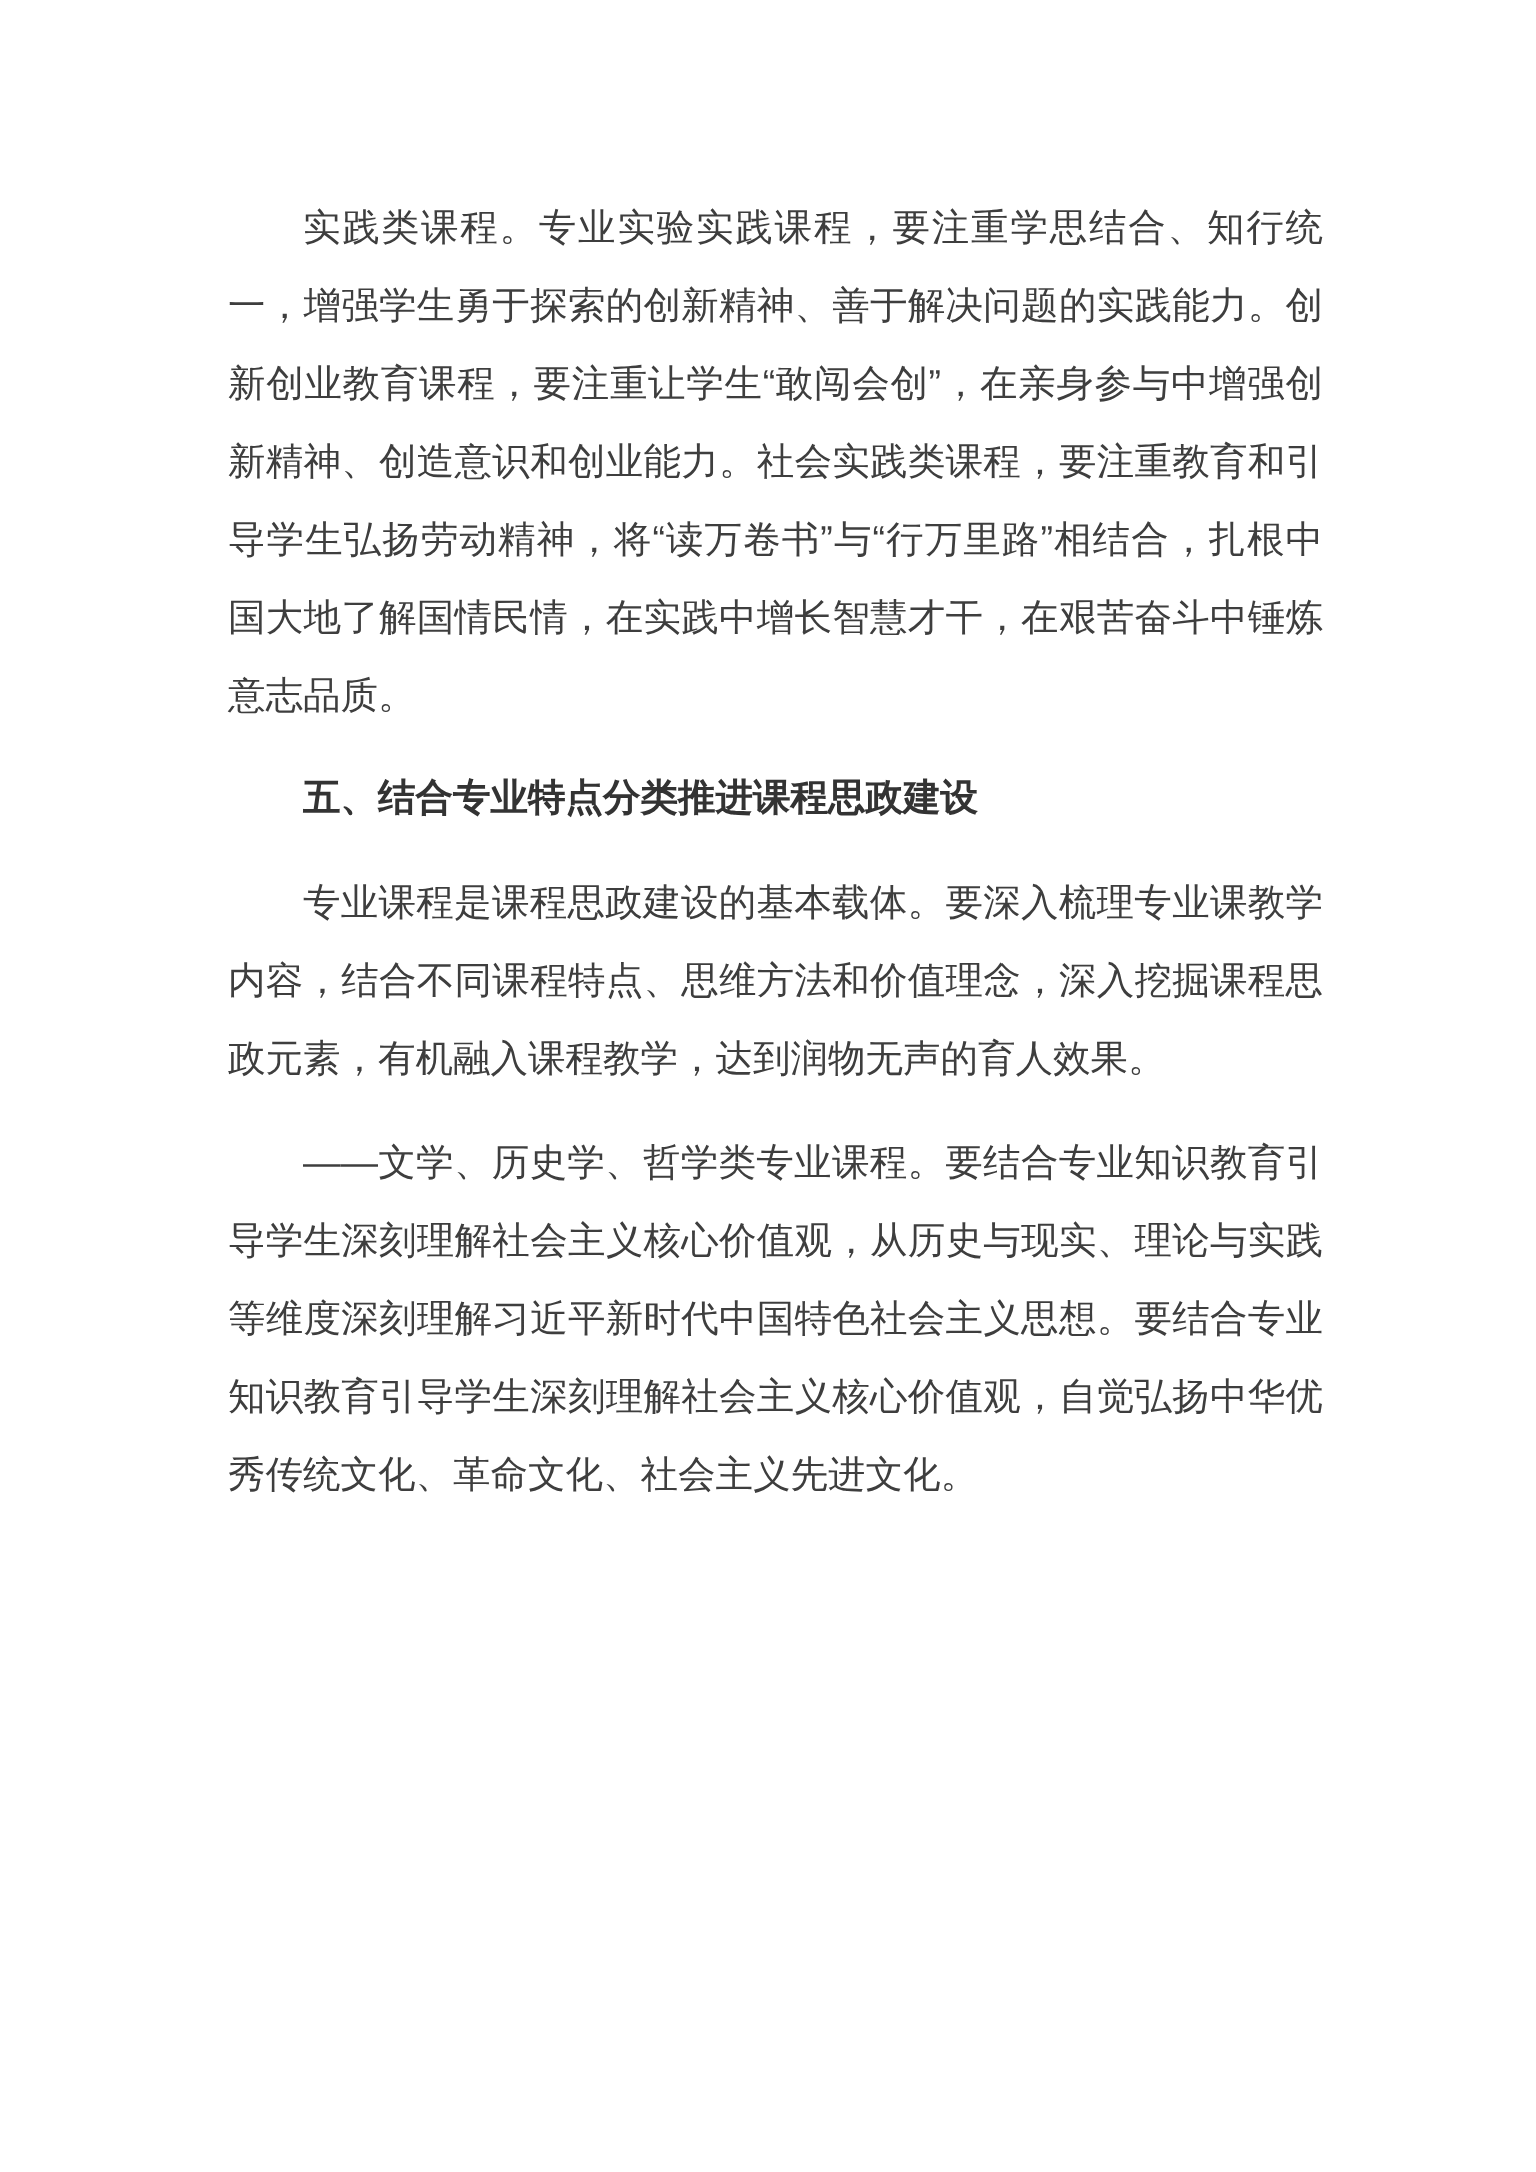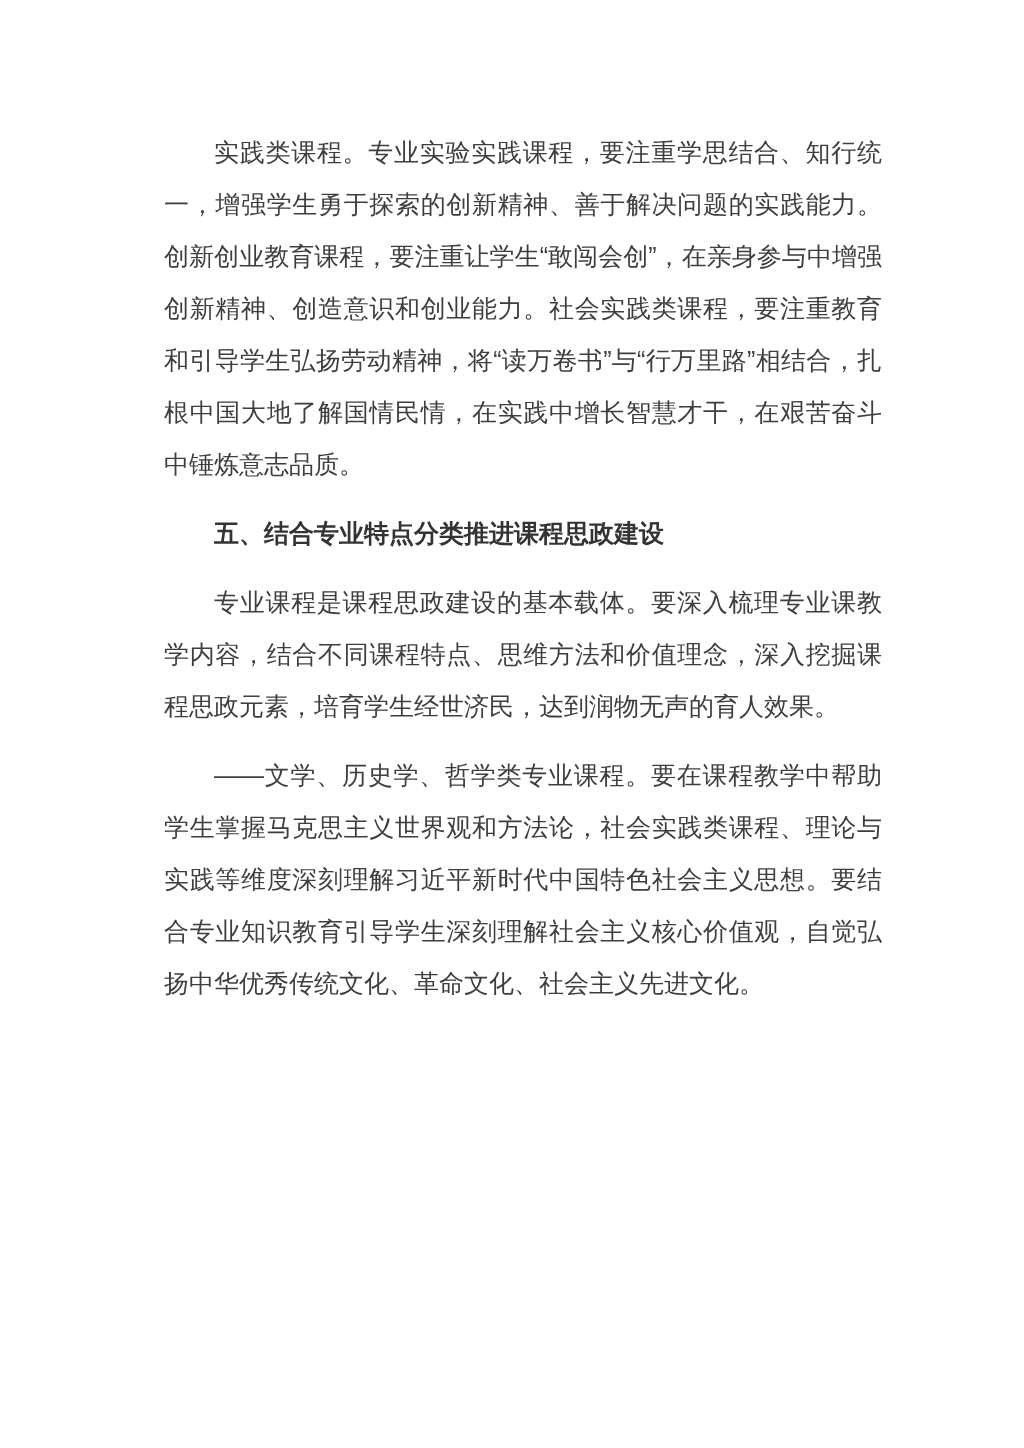--- a/index.html
+++ b/index.html
@@ -27,7 +27,7 @@
     text-align: justify;
     text-justify: inter-ideograph;
     text-indent: 2em;
-    margin: 0 0 17px 12px;
+    margin: 0 0 17px 0;
     word-break: break-all;
   }
   .heading {

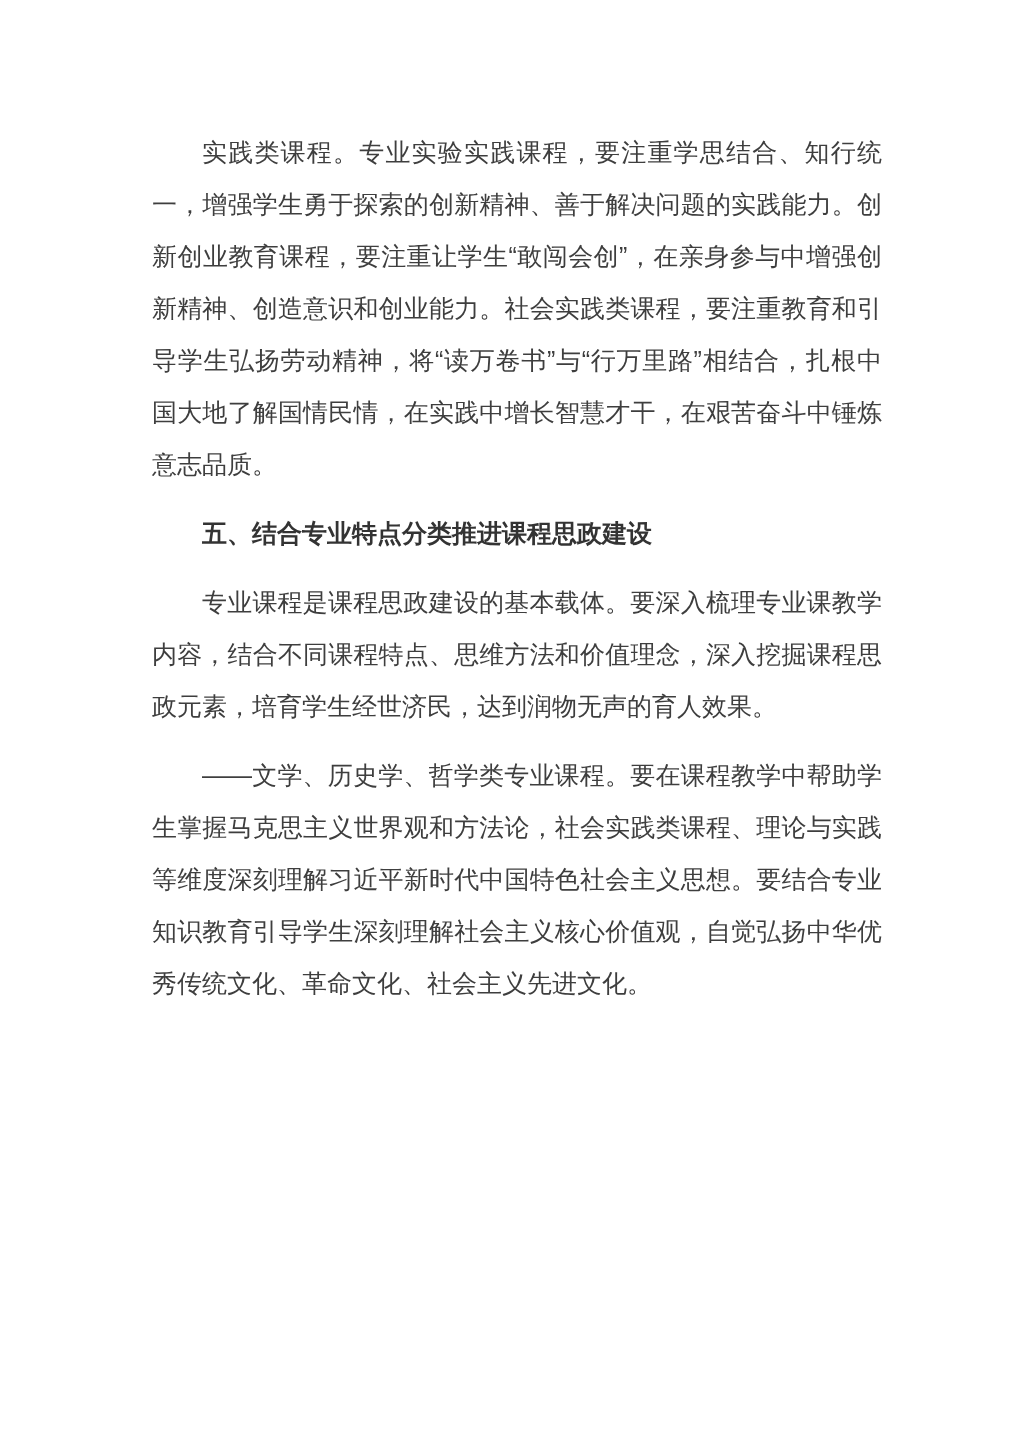--- a/index.html
+++ b/index.html
@@ -34,6 +34,7 @@
     font-weight: 700;
     color: #333333;
     text-align: left;
+    font-family: Liberation Serif, serif;
   }
 </style>
 </head>

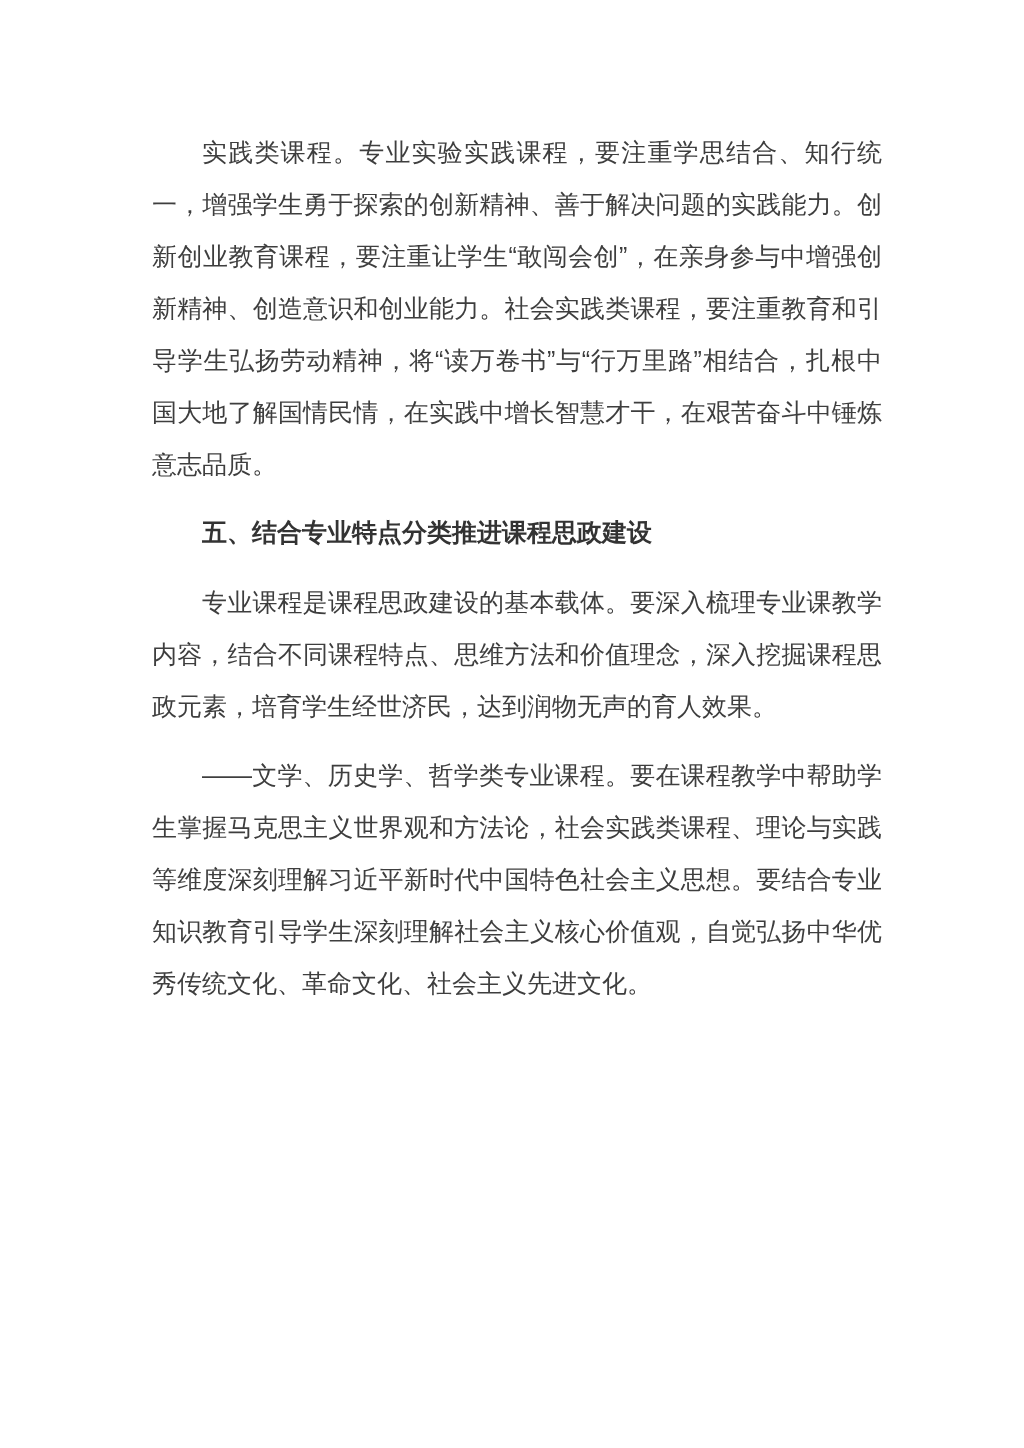--- a/index.html
+++ b/index.html
@@ -45,7 +45,7 @@
 
   <p class="para heading">五、结合专业特点分类推进课程思政建设</p>
 
-  <p class="para">专业课程是课程思政建设的基本载体。要深入梳理专业课教学内容，结合不同课程特点、思维方法和价值理念，深入挖掘课程思政元素，培育学生经世济民，达到润物无声的育人效果。</p>
+  <p class="para">专业课程是课程思政建设的基本载体。要深入梳理专业课教学内容，结合不同课程特点、思维方法和价值理念，深入挖掘课程思政元素，有机融入课程教学，达到润物无声的育人效果。</p>
 
   <p class="para">——文学、历史学、哲学类专业课程。要在课程教学中帮助学生掌握马克思主义世界观和方法论，社会实践类课程、理论与实践等维度深刻理解习近平新时代中国特色社会主义思想。要结合专业知识教育引导学生深刻理解社会主义核心价值观，自觉弘扬中华优秀传统文化、革命文化、社会主义先进文化。</p>
 

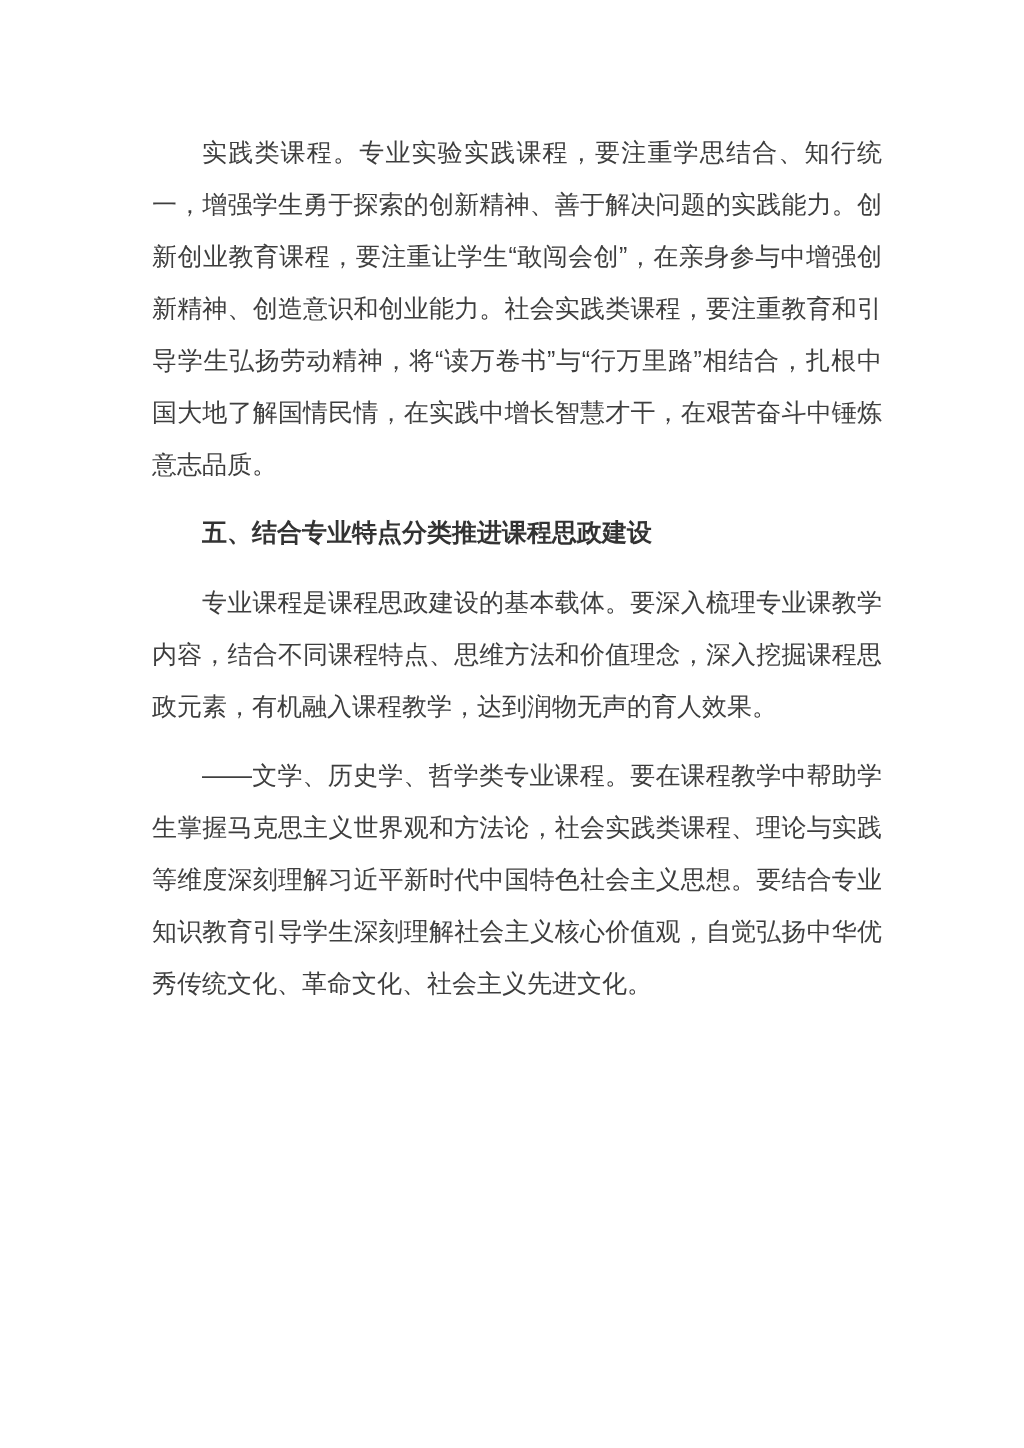--- a/index.html
+++ b/index.html
@@ -47,7 +47,7 @@
 
   <p class="para">专业课程是课程思政建设的基本载体。要深入梳理专业课教学内容，结合不同课程特点、思维方法和价值理念，深入挖掘课程思政元素，有机融入课程教学，达到润物无声的育人效果。</p>
 
-  <p class="para">——文学、历史学、哲学类专业课程。要在课程教学中帮助学生掌握马克思主义世界观和方法论，社会实践类课程、理论与实践等维度深刻理解习近平新时代中国特色社会主义思想。要结合专业知识教育引导学生深刻理解社会主义核心价值观，自觉弘扬中华优秀传统文化、革命文化、社会主义先进文化。</p>
+  <p class="para">——文学、历史学、哲学类专业课程。要结合专业知识教育引导学生深刻理解社会主义核心价值观，从历史与现实、理论与实践等维度深刻理解习近平新时代中国特色社会主义思想。要结合专业知识教育引导学生深刻理解社会主义核心价值观，自觉弘扬中华优秀传统文化、革命文化、社会主义先进文化。</p>
 
 </div>
 

